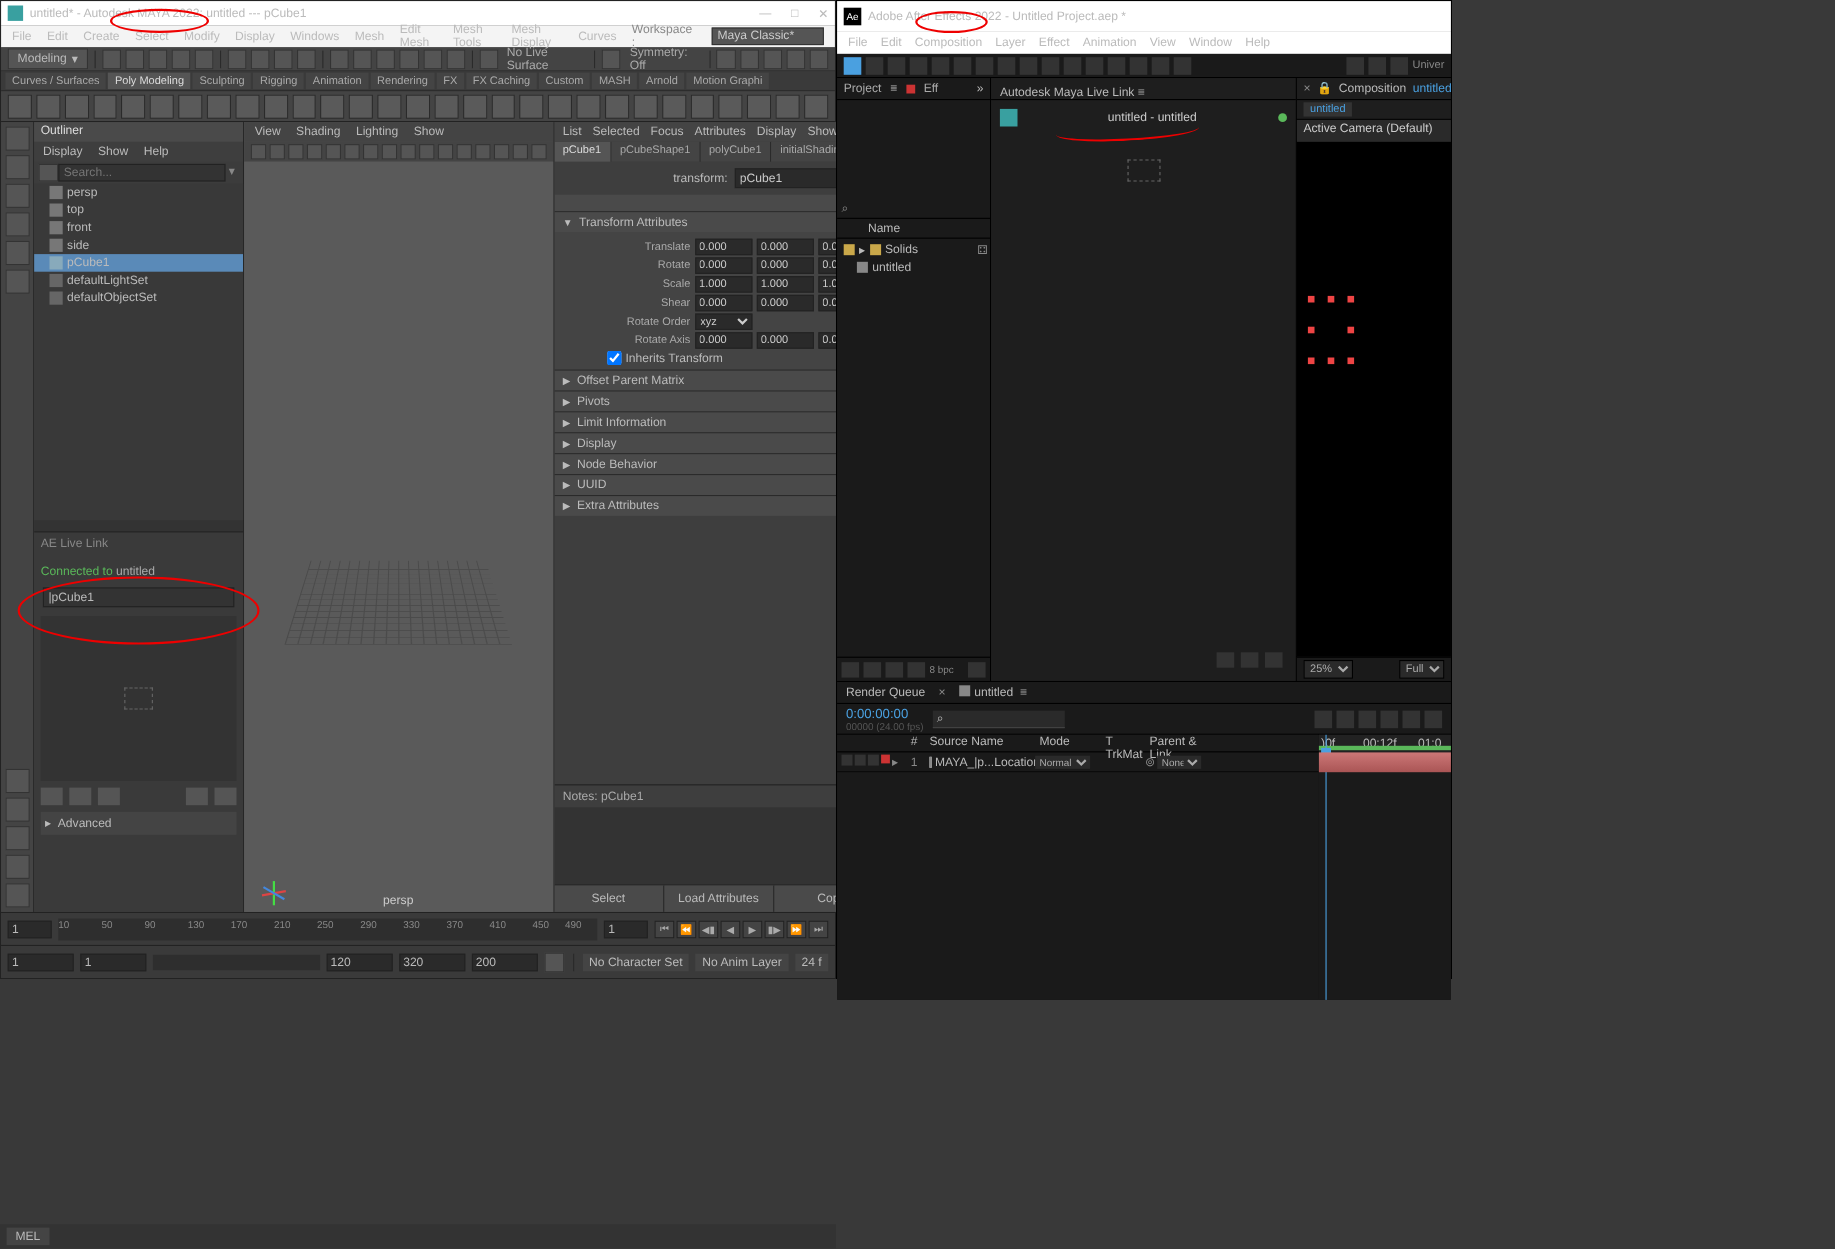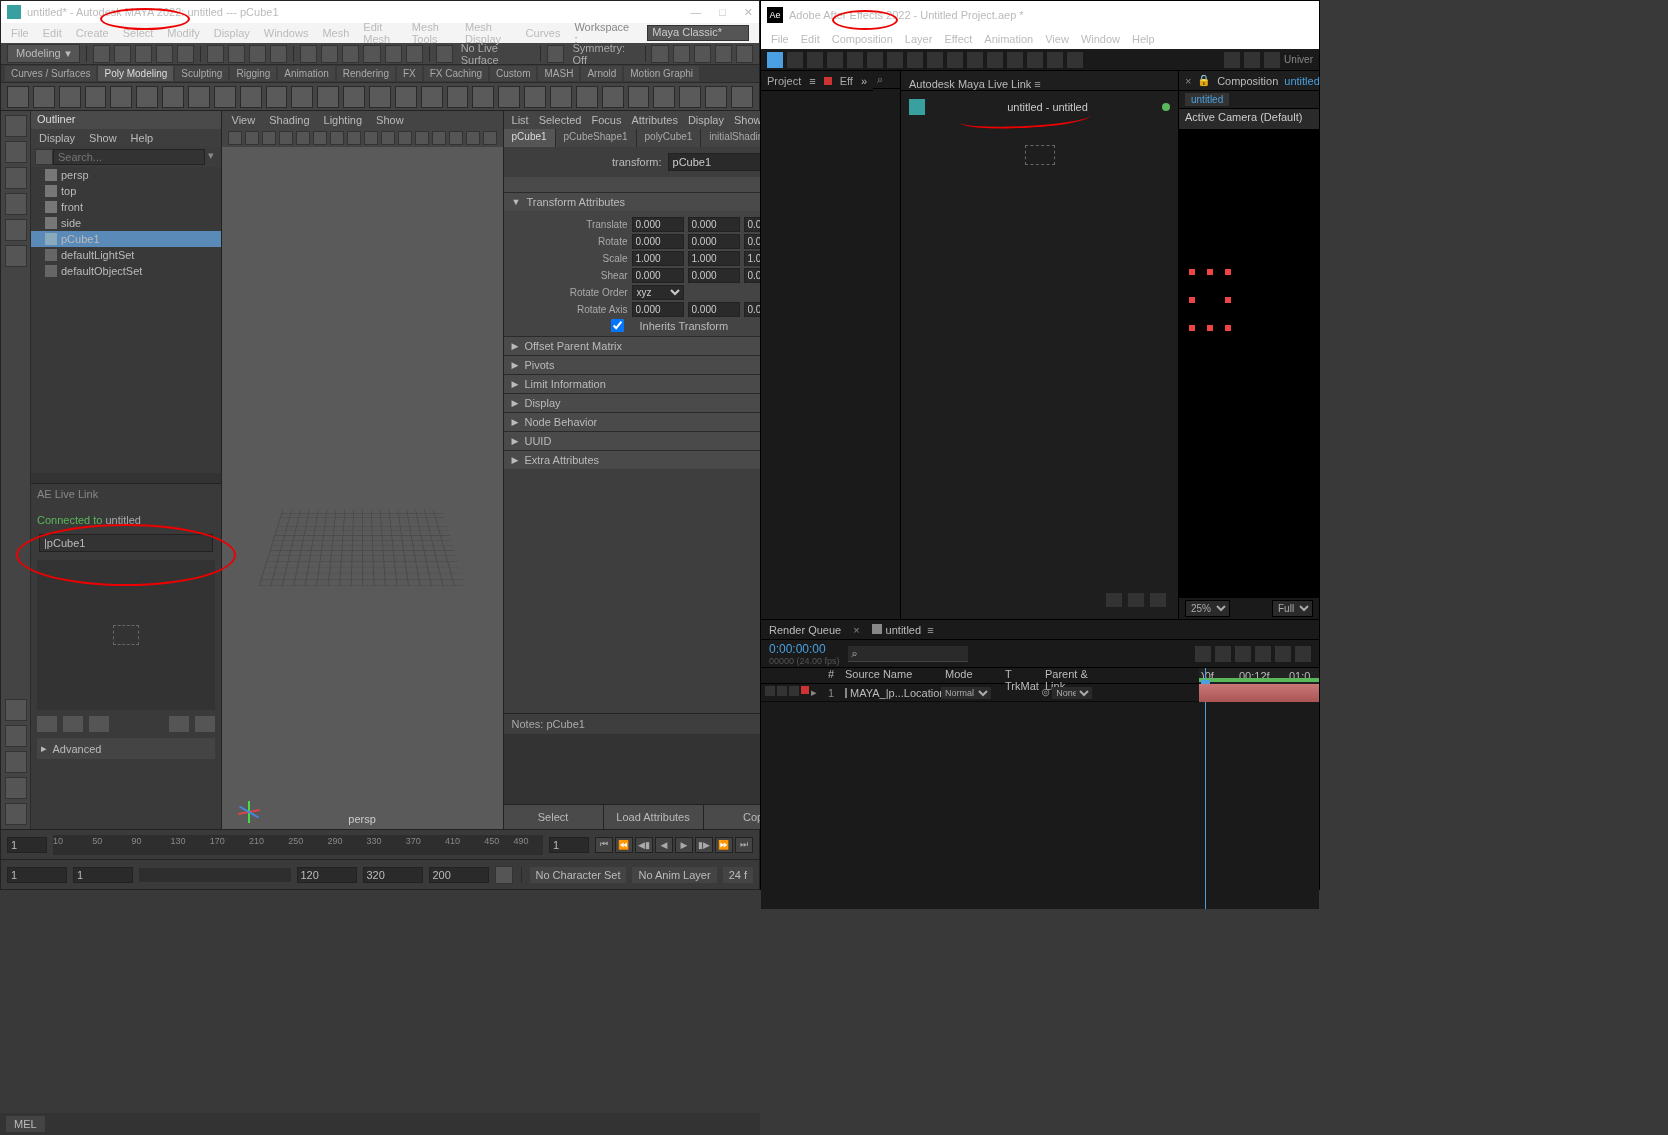--- a/index.html
+++ b/index.html
@@ -97,7 +97,7 @@
 .ae .toolbar{height:22px;background:#1a1a1a;display:flex;align-items:center;gap:4px;padding:0 6px;border-bottom:1px solid #000}
 .ae .toolbar .ti{width:16px;height:16px;background:#333;display:inline-block}
 .ae-body{display:flex;height:548px}
-.ae-left{width:140px;background:#1a1a1a;display:flex;flex-direction:row;border-right:1px solid #000}
+.ae-left{width:140px;background:#1a1a1a;display:flex;flex-direction:column;border-right:1px solid #000}
 .ae-proj-hdr{height:20px;display:flex;align-items:center;padding:0 6px;gap:8px;border-bottom:1px solid #000}
 .ae-proj-hdr .tab{color:#aaa}
 .ae-proj-hdr .red{width:8px;height:8px;background:#c33}

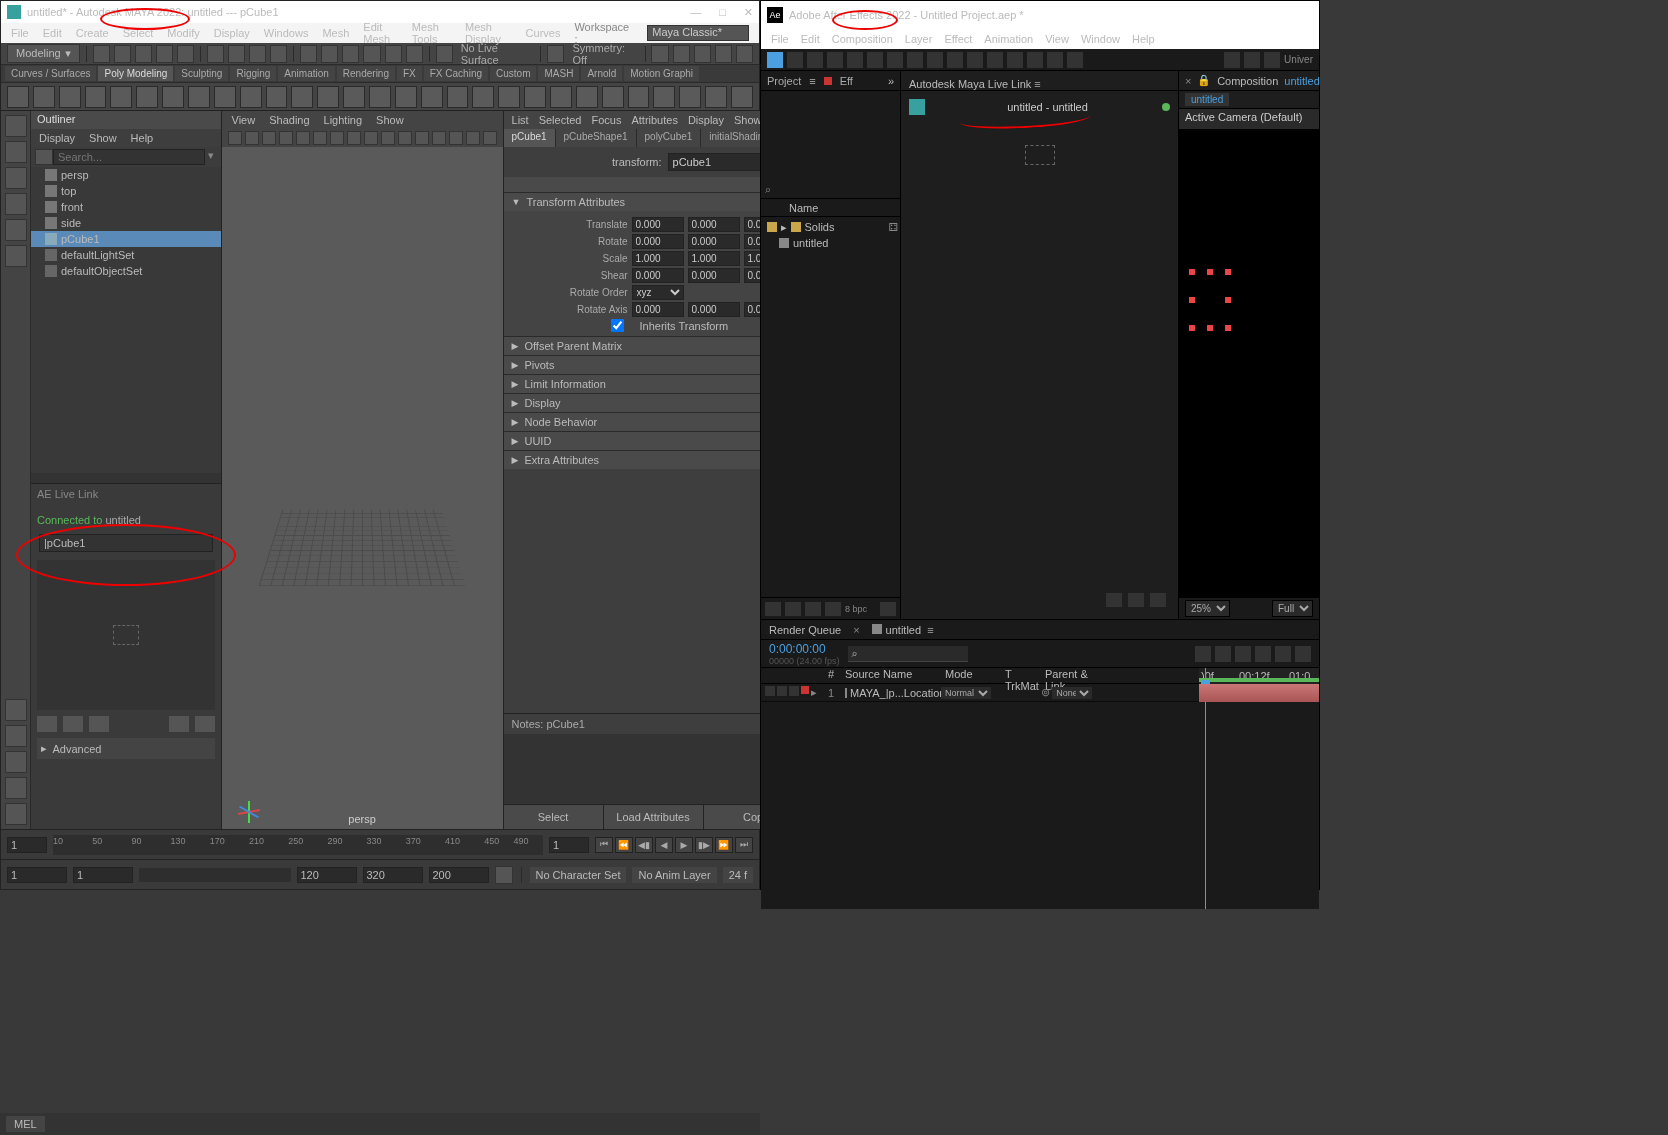--- a/index.html
+++ b/index.html
@@ -77,7 +77,7 @@
 .row label{width:80px;text-align:right;color:#aaa;font-size:10px}
 .row input{width:52px;background:#2a2a2a;border:1px solid #222;color:#ccc;padding:1px 3px;font-size:10px}
 .row select{width:52px;background:#2a2a2a;border:1px solid #222;color:#ccc;font-size:10px}
-.chk{display:flex;align-items:center;gap:16px;margin-left:99px}
+.chk{display:flex;align-items:center;gap:4px;margin-left:40px}
 .attr-spacer{flex:1}
 .notes{padding:4px 8px;color:#aaa;border-top:1px solid #222}
 .attr-btns{display:flex;border-top:1px solid #222}

